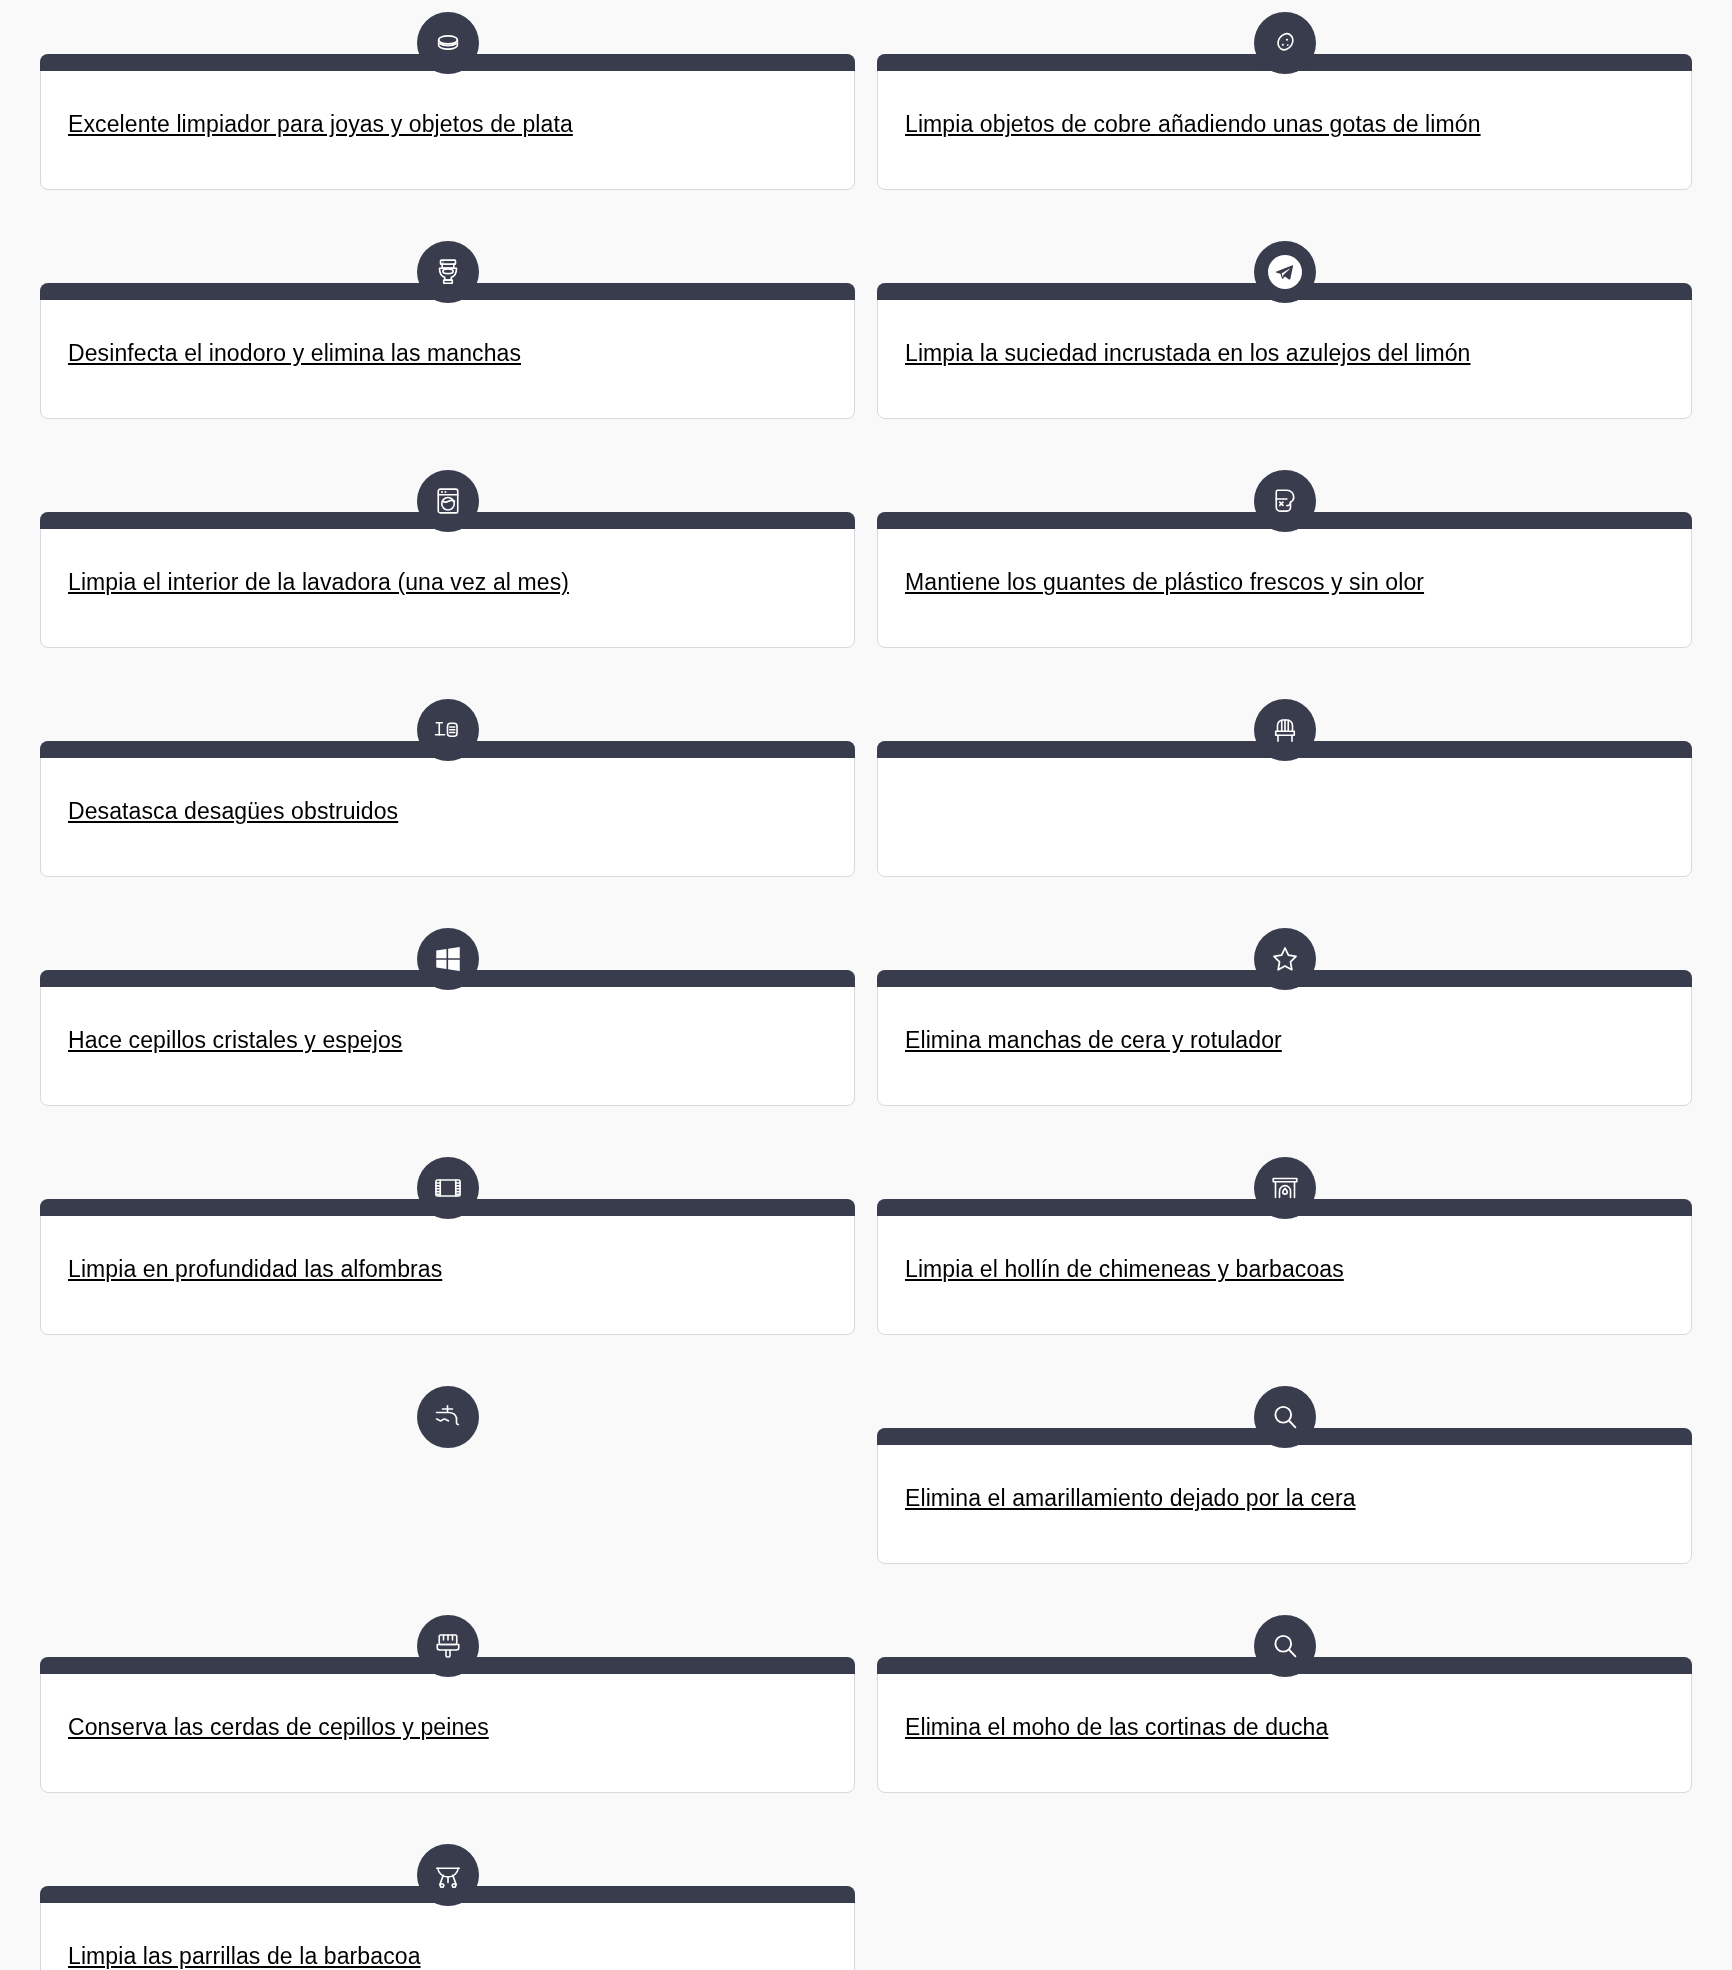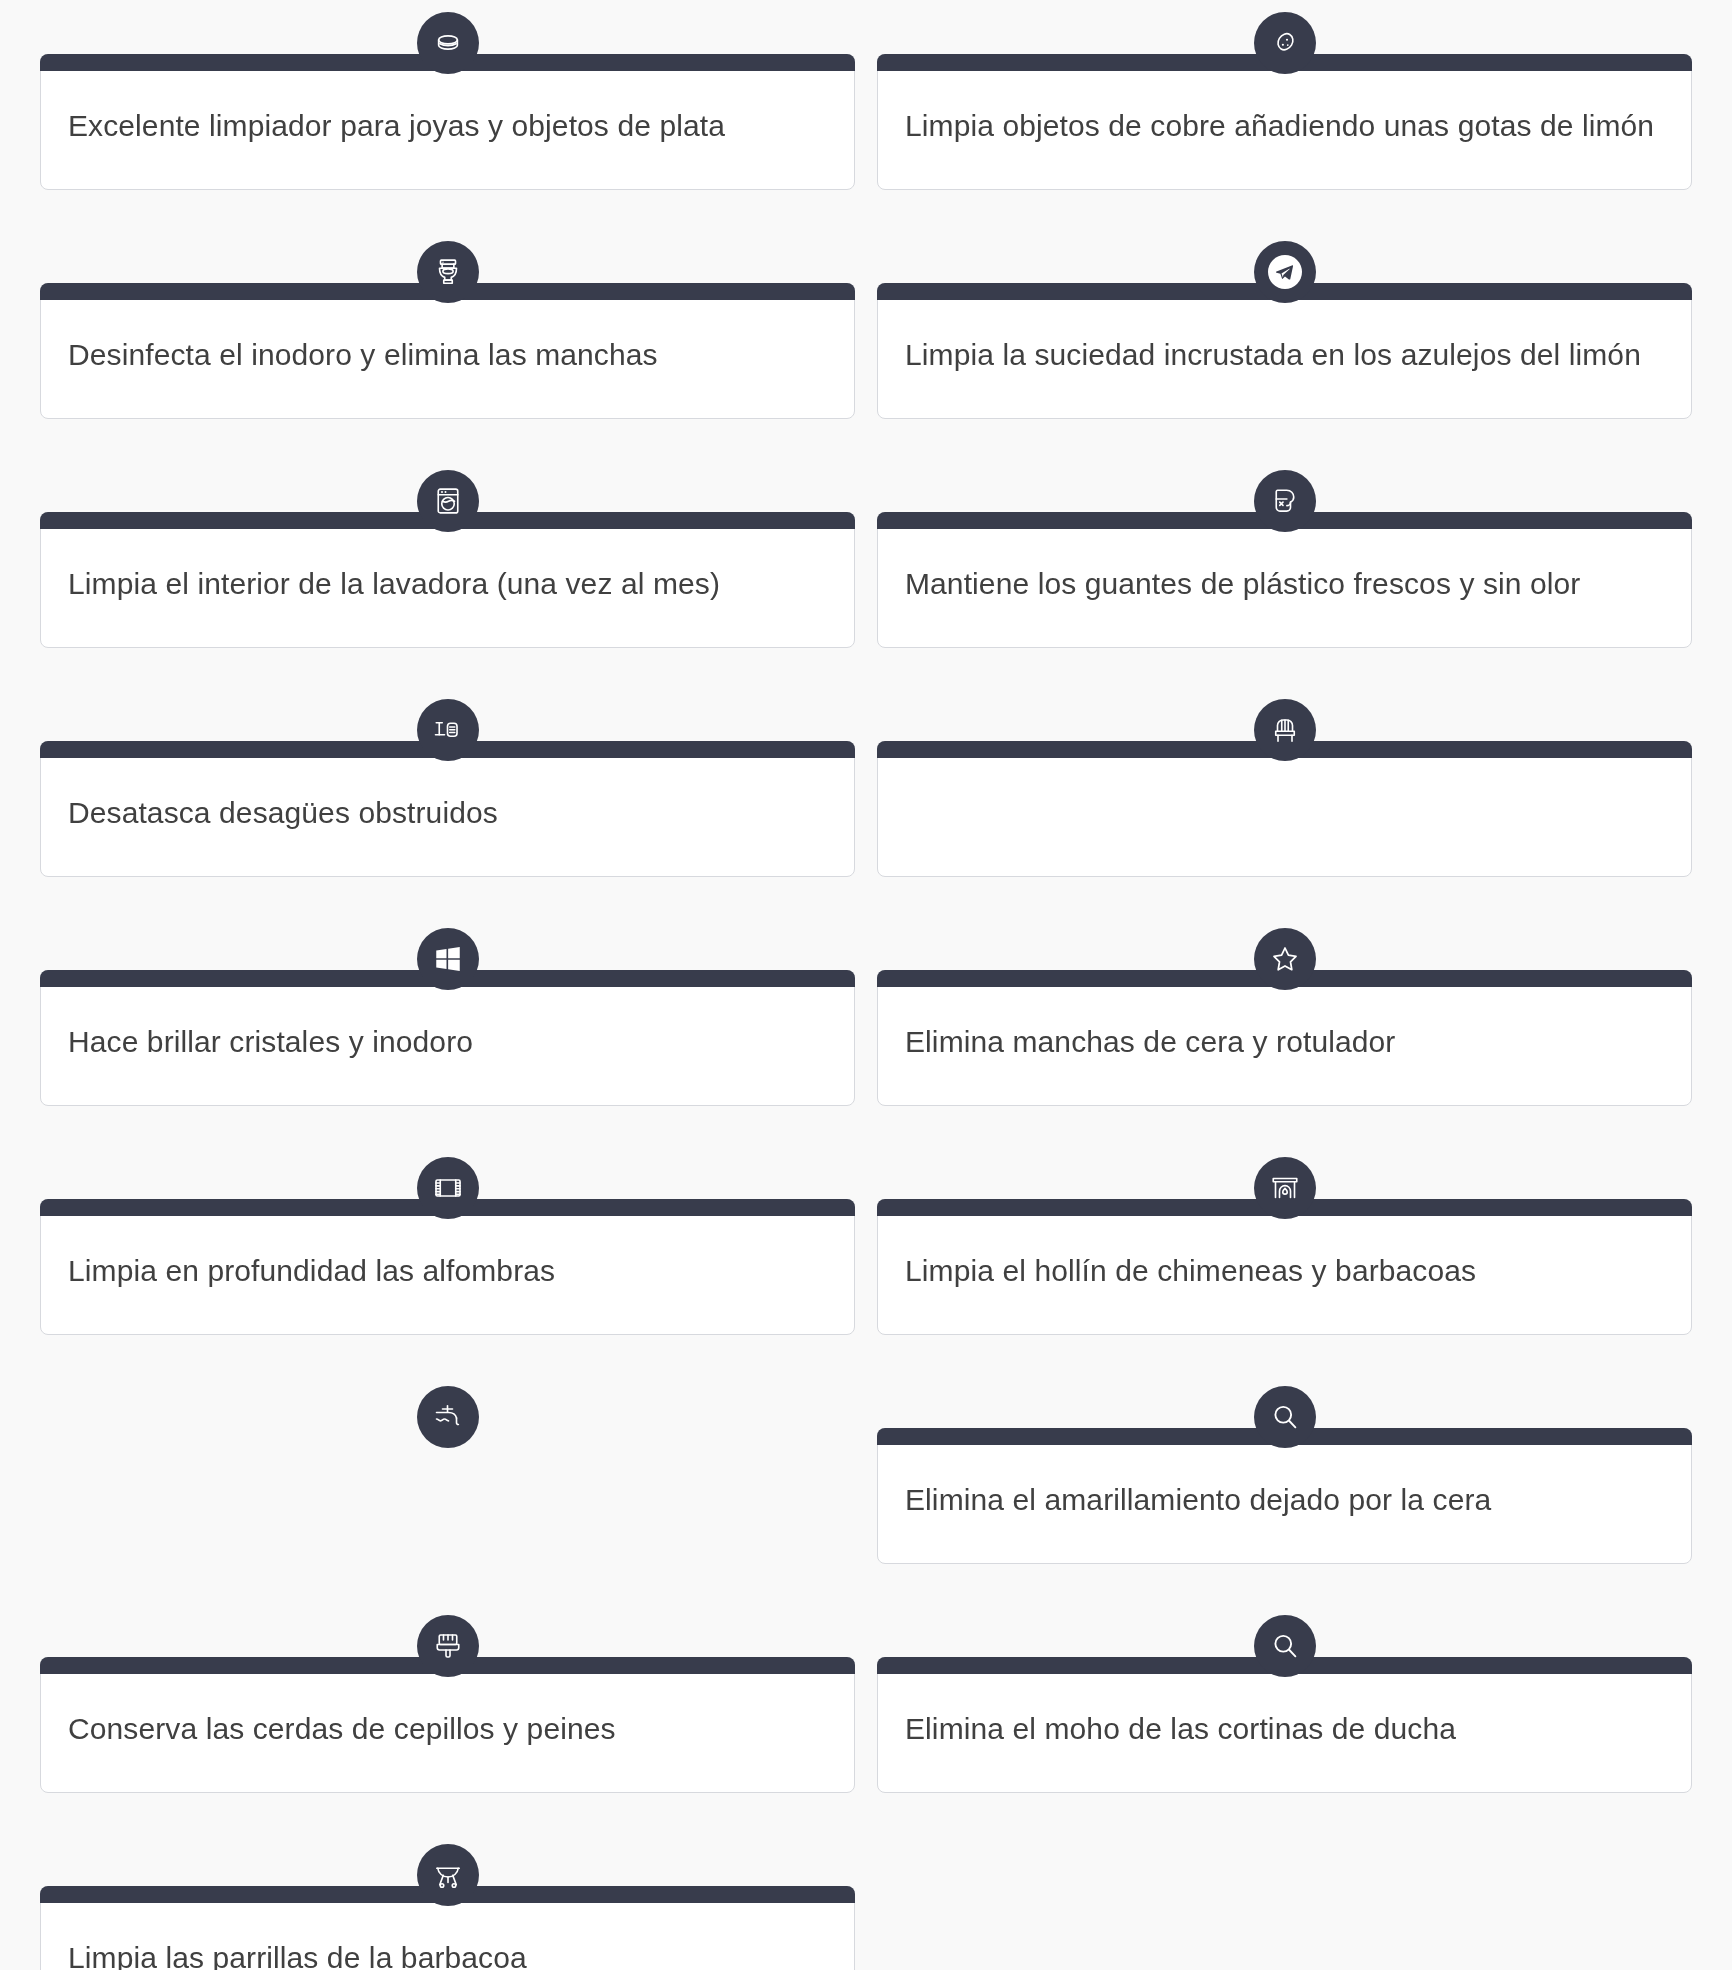--- a/index.html
+++ b/index.html
@@ -59,8 +59,8 @@
   }
 
   .card-text {
-    font-size: 30px;
-    color: #404040;
+    font-size: 23px;
+    color: #000000;
     letter-spacing: 0.1px;
     padding: 0 27px;
     line-height: 1.3;
@@ -68,6 +68,7 @@
     z-index: 1;
     margin-top: 6px;
     white-space: nowrap;
+    text-decoration: underline;
   }
 
   .icon-badge {

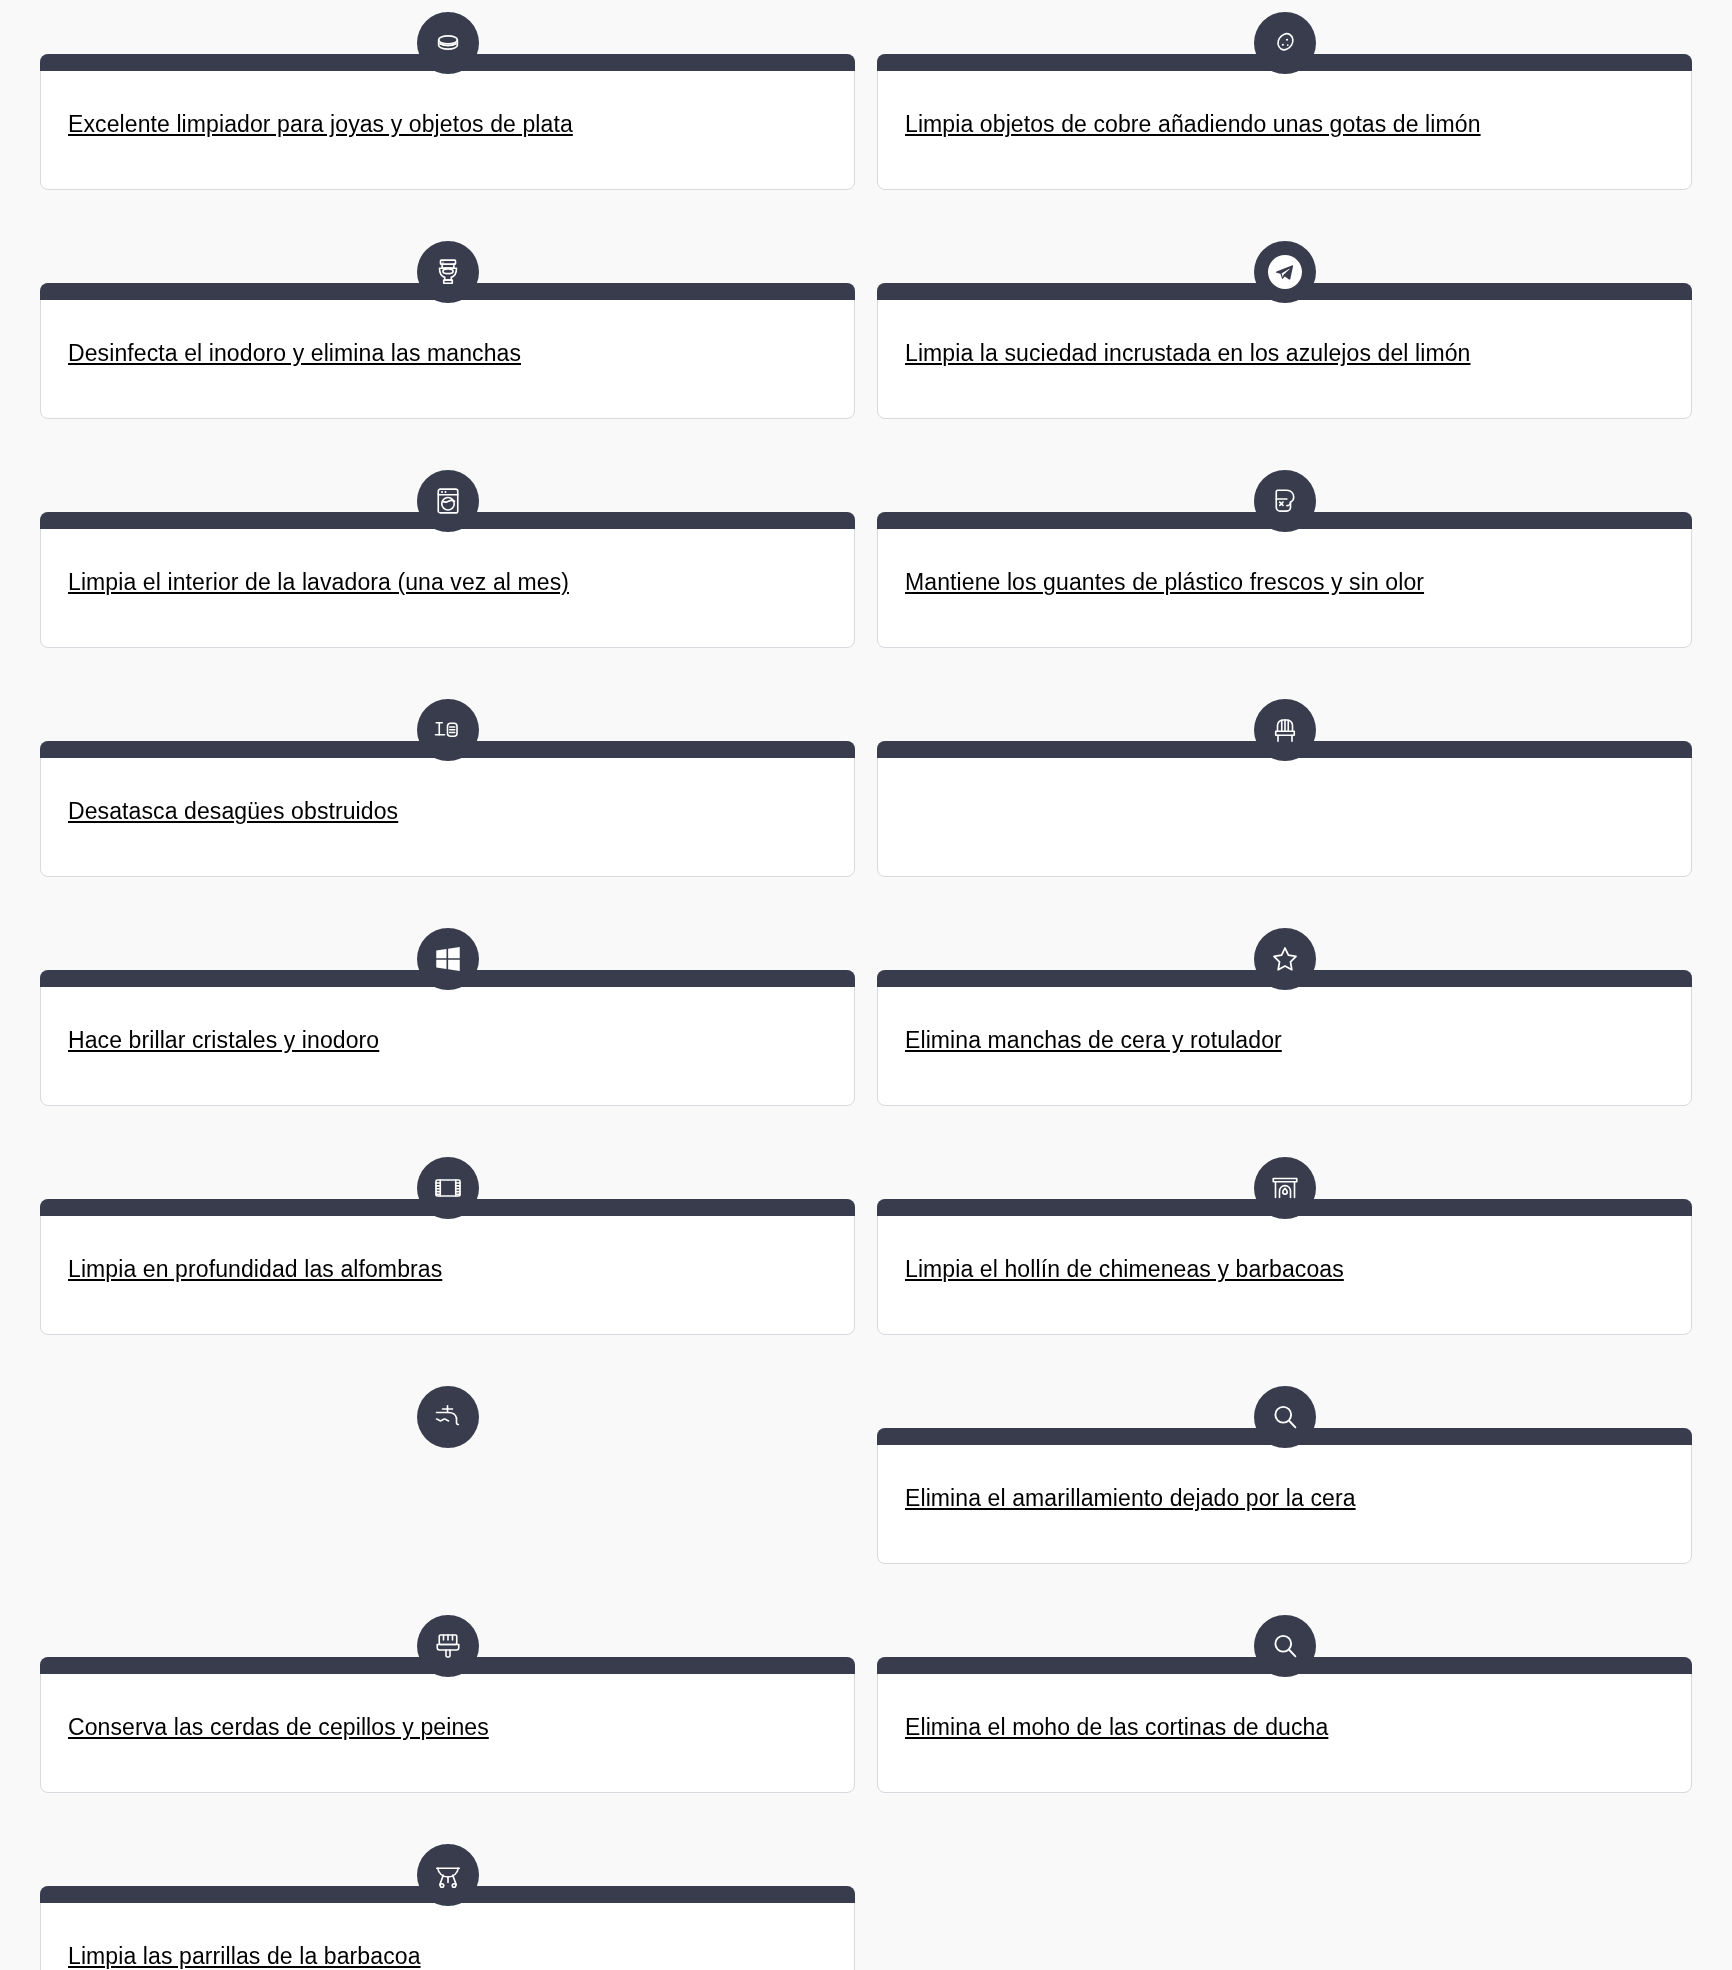--- a/index.html
+++ b/index.html
@@ -225,7 +225,7 @@
       <div class="tip-card">
         <div class="card-shell">
           <div class="card-topbar"></div>
-          <div class="card-text">Hace brillar cristales y inodoro</div>
+          <div class="card-text">Hace cepillos cristales y espejos</div>
         </div>
         <div class="icon-badge">
           <svg viewBox="0 0 24 24" fill="#ffffff" stroke="none">

